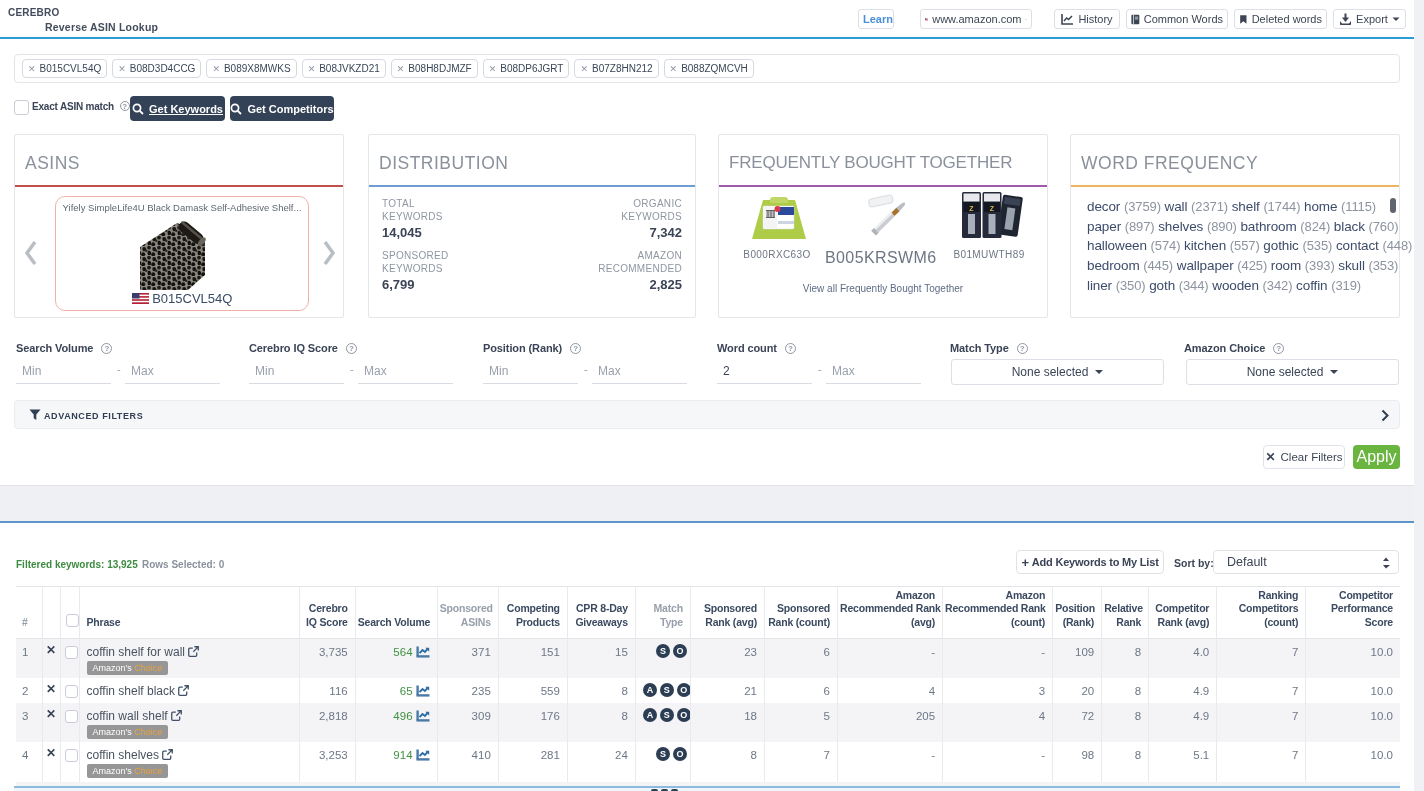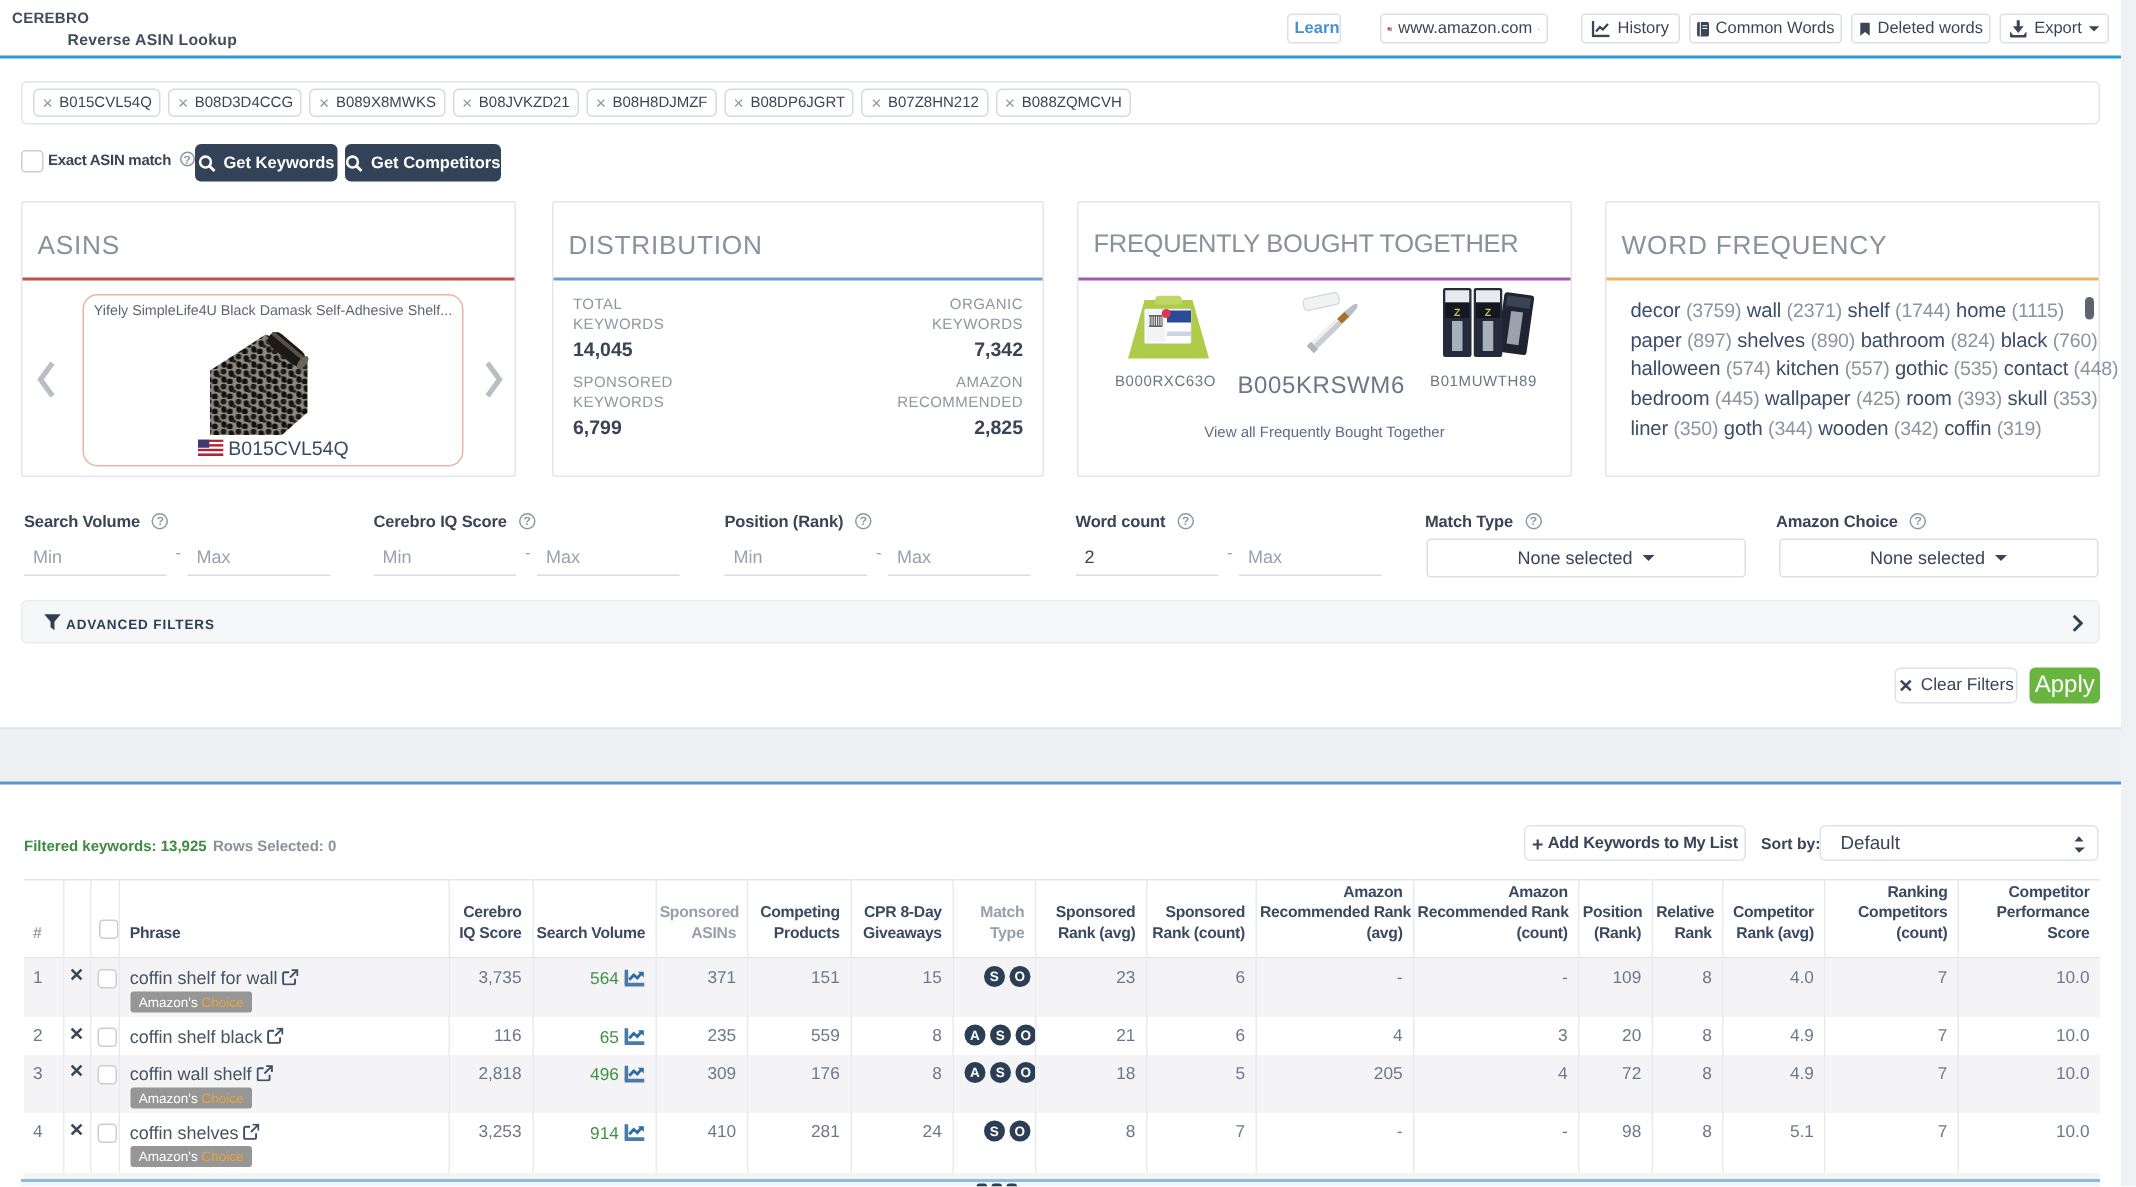--- a/index.html
+++ b/index.html
@@ -148,7 +148,7 @@
 
   <div class="abs cb" style="left:14px; top:100px; width:15px; height:15px;"></div>
   <div class="abs exact-label">Exact ASIN match <span class="qm">?</span></div>
-  <div class="navybtn" style="left:130px; width:95px;">
+  <div class="navybtn" style="left:130px; width:95px;text-decoration:underline;">
     <svg width="12" height="12" viewBox="0 0 12 12">
         <circle cx="5" cy="5" r="3.6" stroke="#fff" stroke-width="1.7" fill="none"></circle>
         <line x1="7.8" y1="7.8" x2="11" y2="11" stroke="#fff" stroke-width="1.9"></line>

